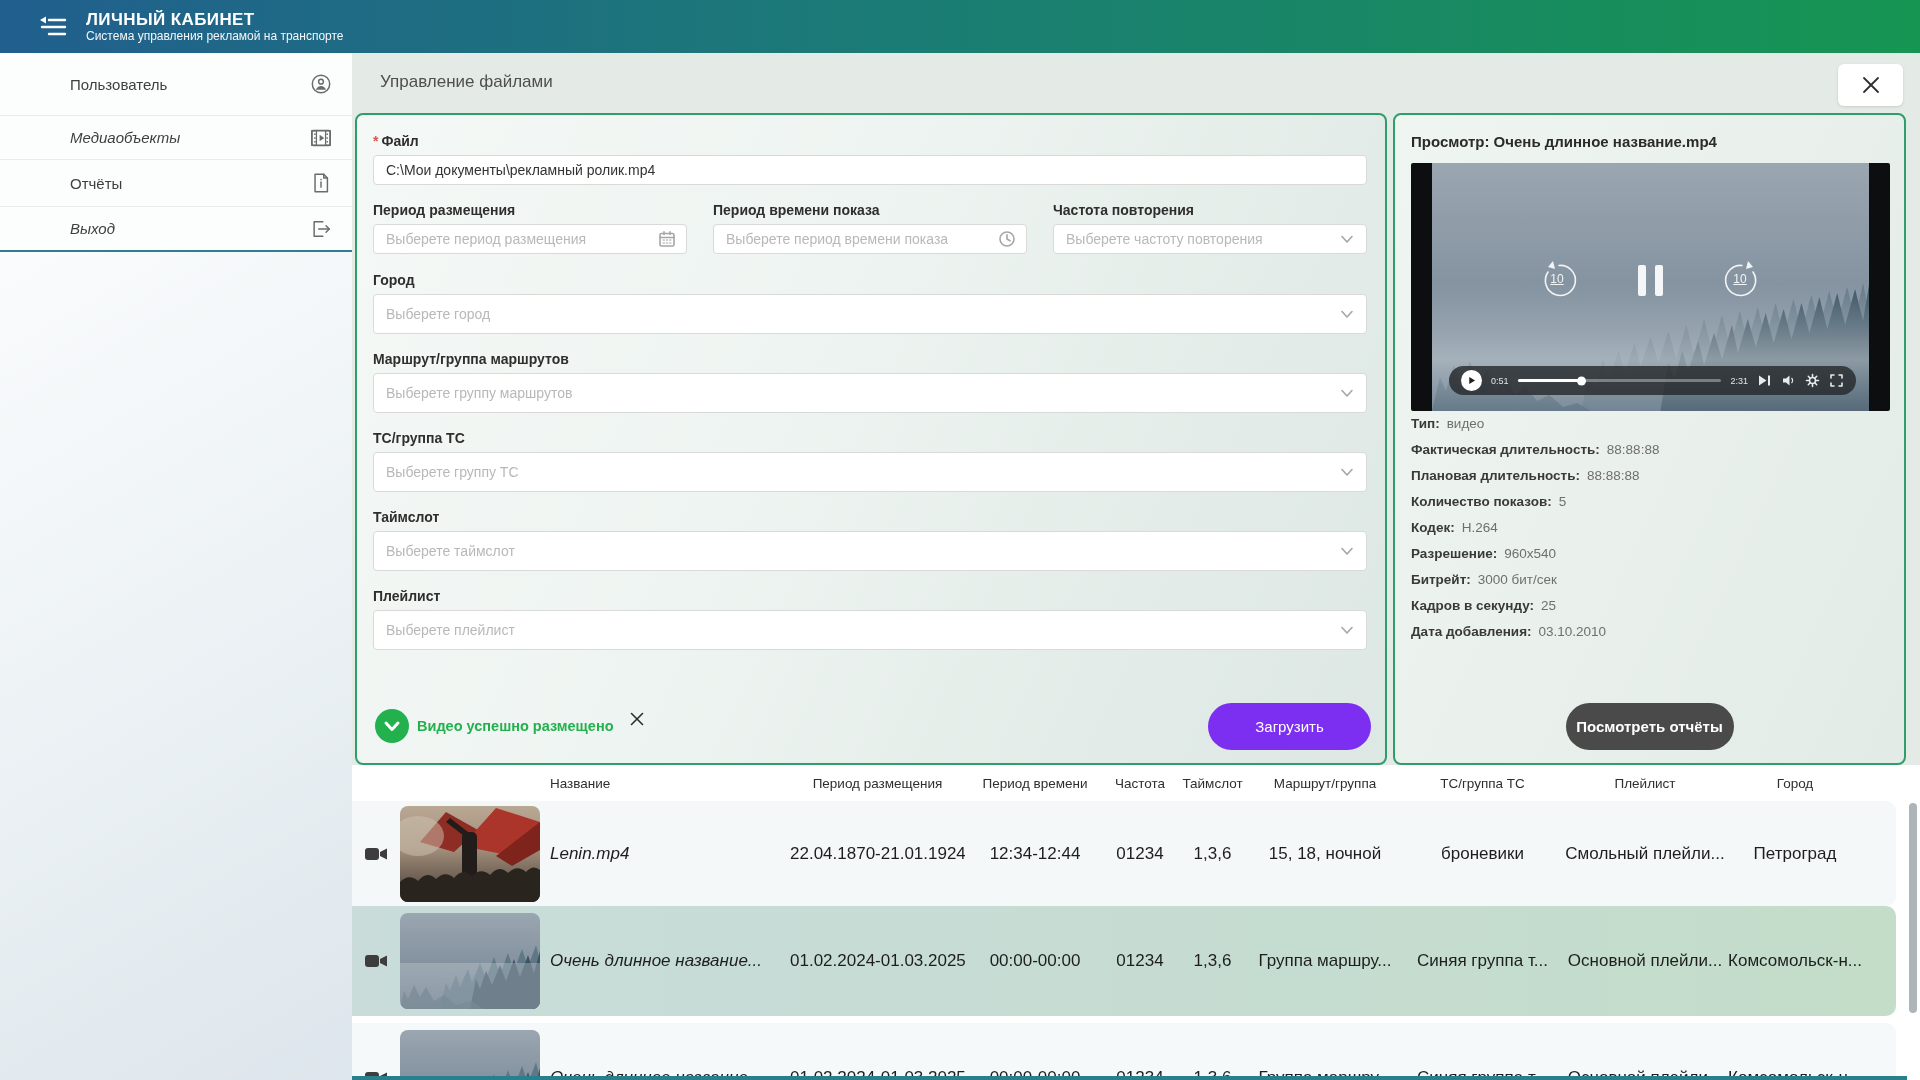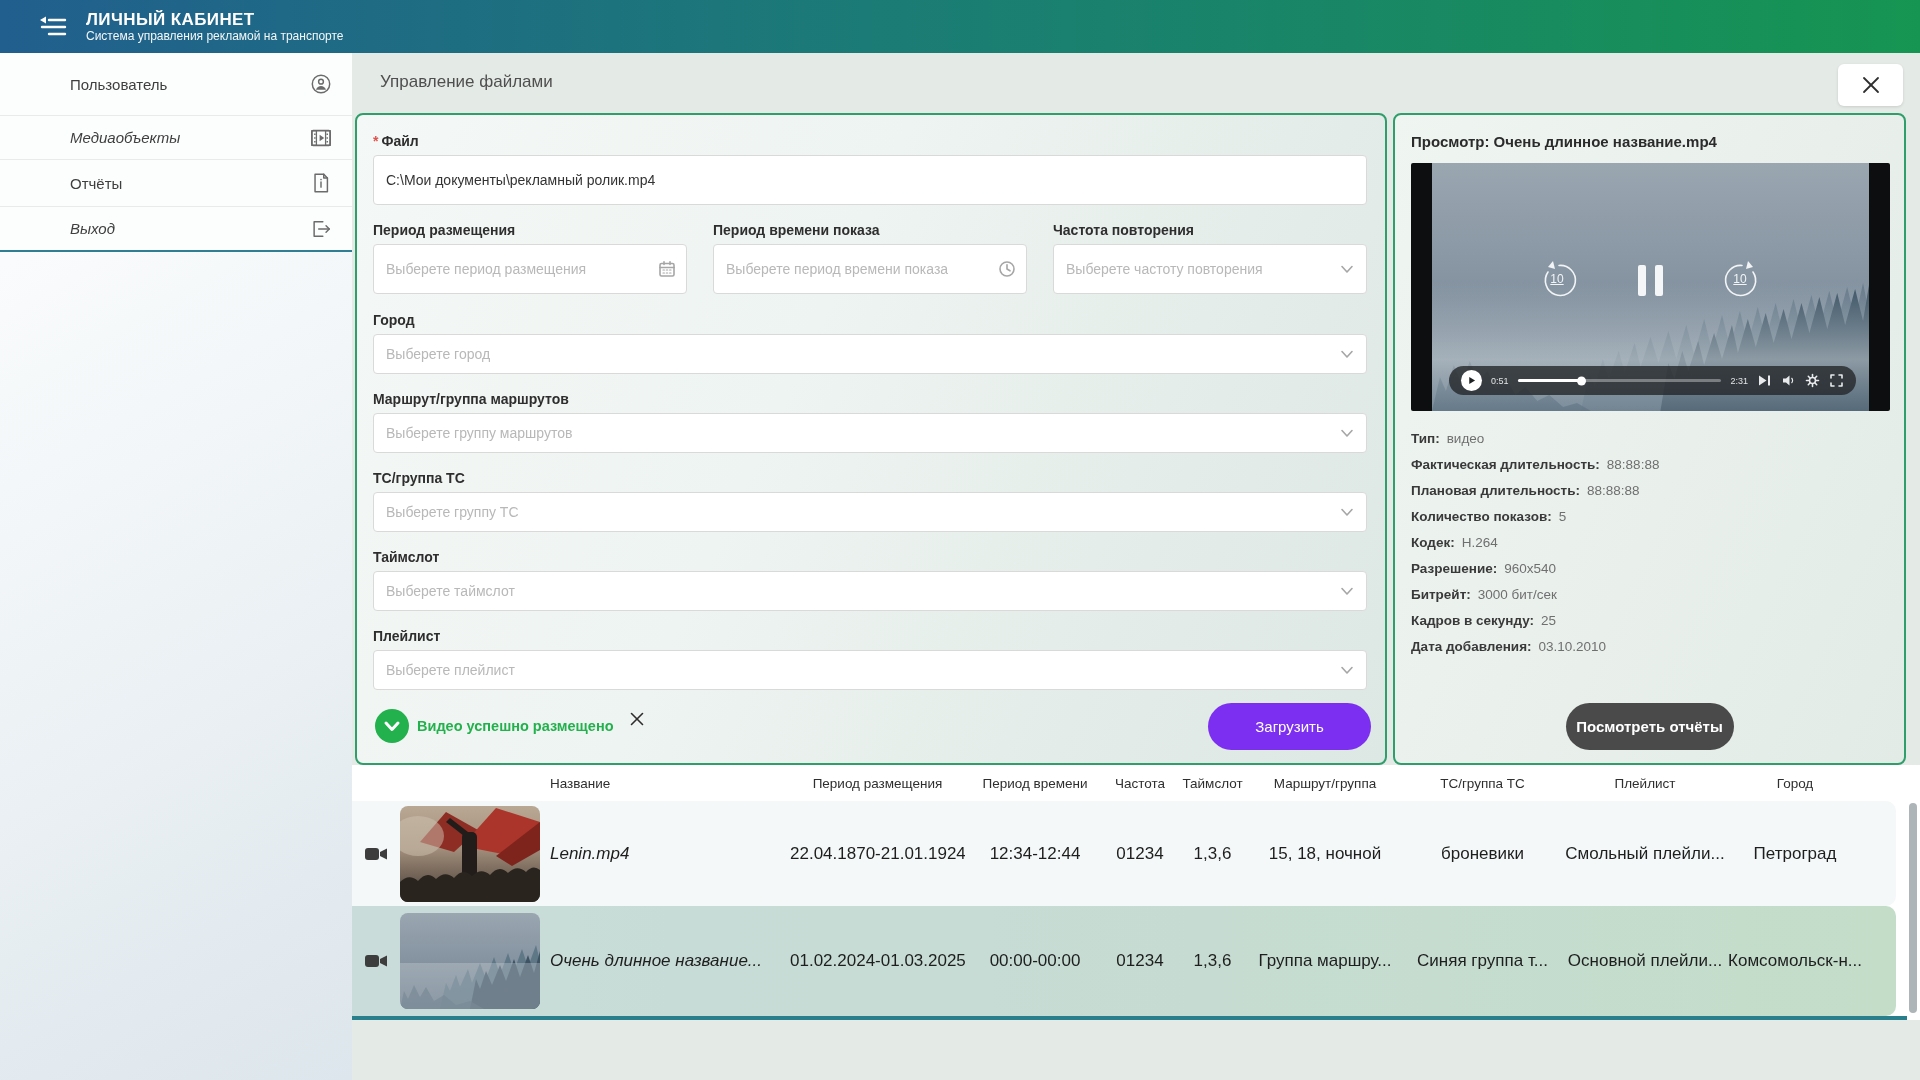--- a/index.html
+++ b/index.html
@@ -47,7 +47,7 @@
   .f-label { display:block; font-size:14px; font-weight:bold; color:#2e2e2e; margin-bottom:6px; }
   .req { color:#e0524d; margin-right:3px; font-weight:bold; }
   .in-wrap { position:relative; }
-  .text-input { width:100%; height:50px; background:#fff; border:1px solid #d9d9d9; border-radius:4px;
+  .text-input { width:100%; height:30px; background:#fff; border:1px solid #d9d9d9; border-radius:4px;
     padding:0 36px 0 12px; font-size:14px; color:#333; font-family:inherit; outline:none; }
   .text-input::placeholder { color:#b8b8b8; }
   .h40 { height:40px; }

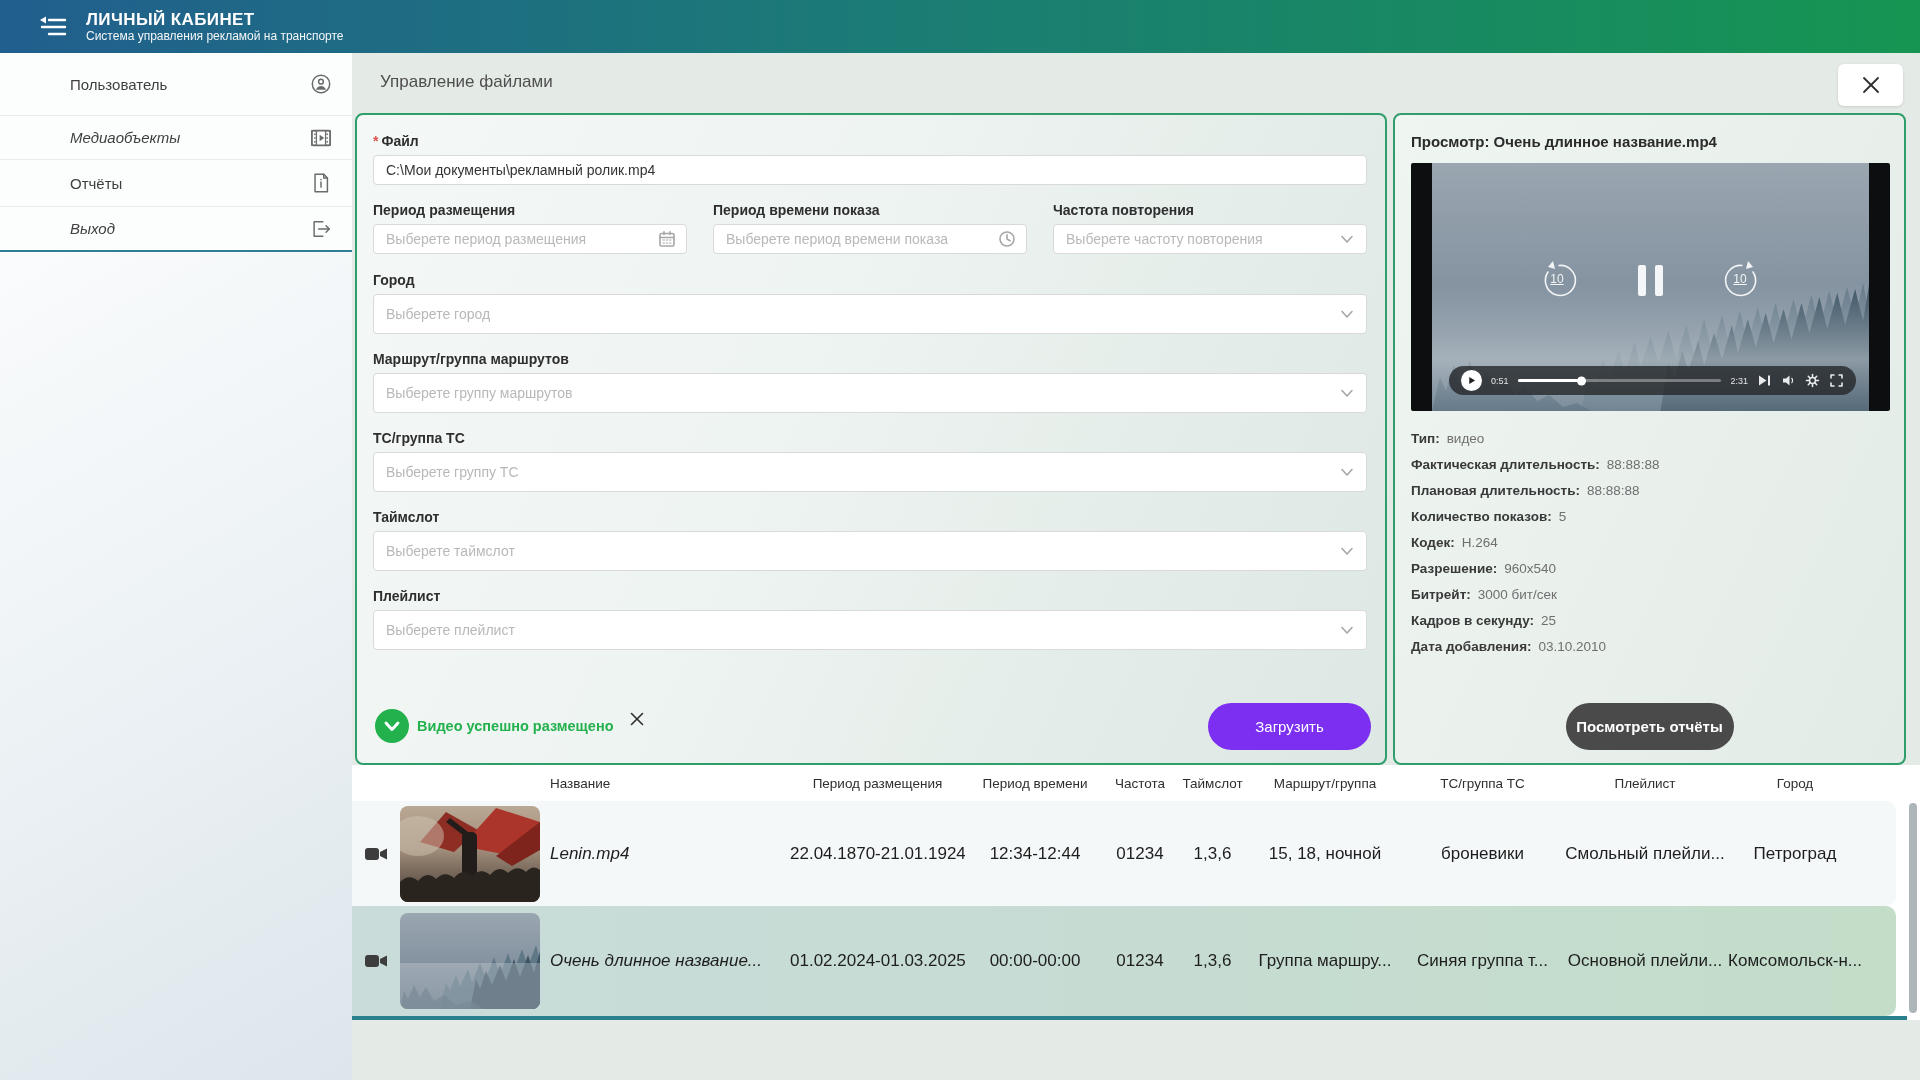--- a/index.html
+++ b/index.html
@@ -86,7 +86,7 @@
   .pb-ico { width:15px; height:15px; color:#e8eaeb; cursor:pointer; flex:0 0 15px; }
   .pb-ico svg { width:100%; height:100%; }
 
-  .meta { margin-top:15px; }
+  .meta { }
   .meta-row { font-size:13.5px; line-height:26px; white-space:nowrap; }
   .meta-row b { color:#393939; }
   .meta-row span.v { color:#6f6f6f; margin-left:7px; }

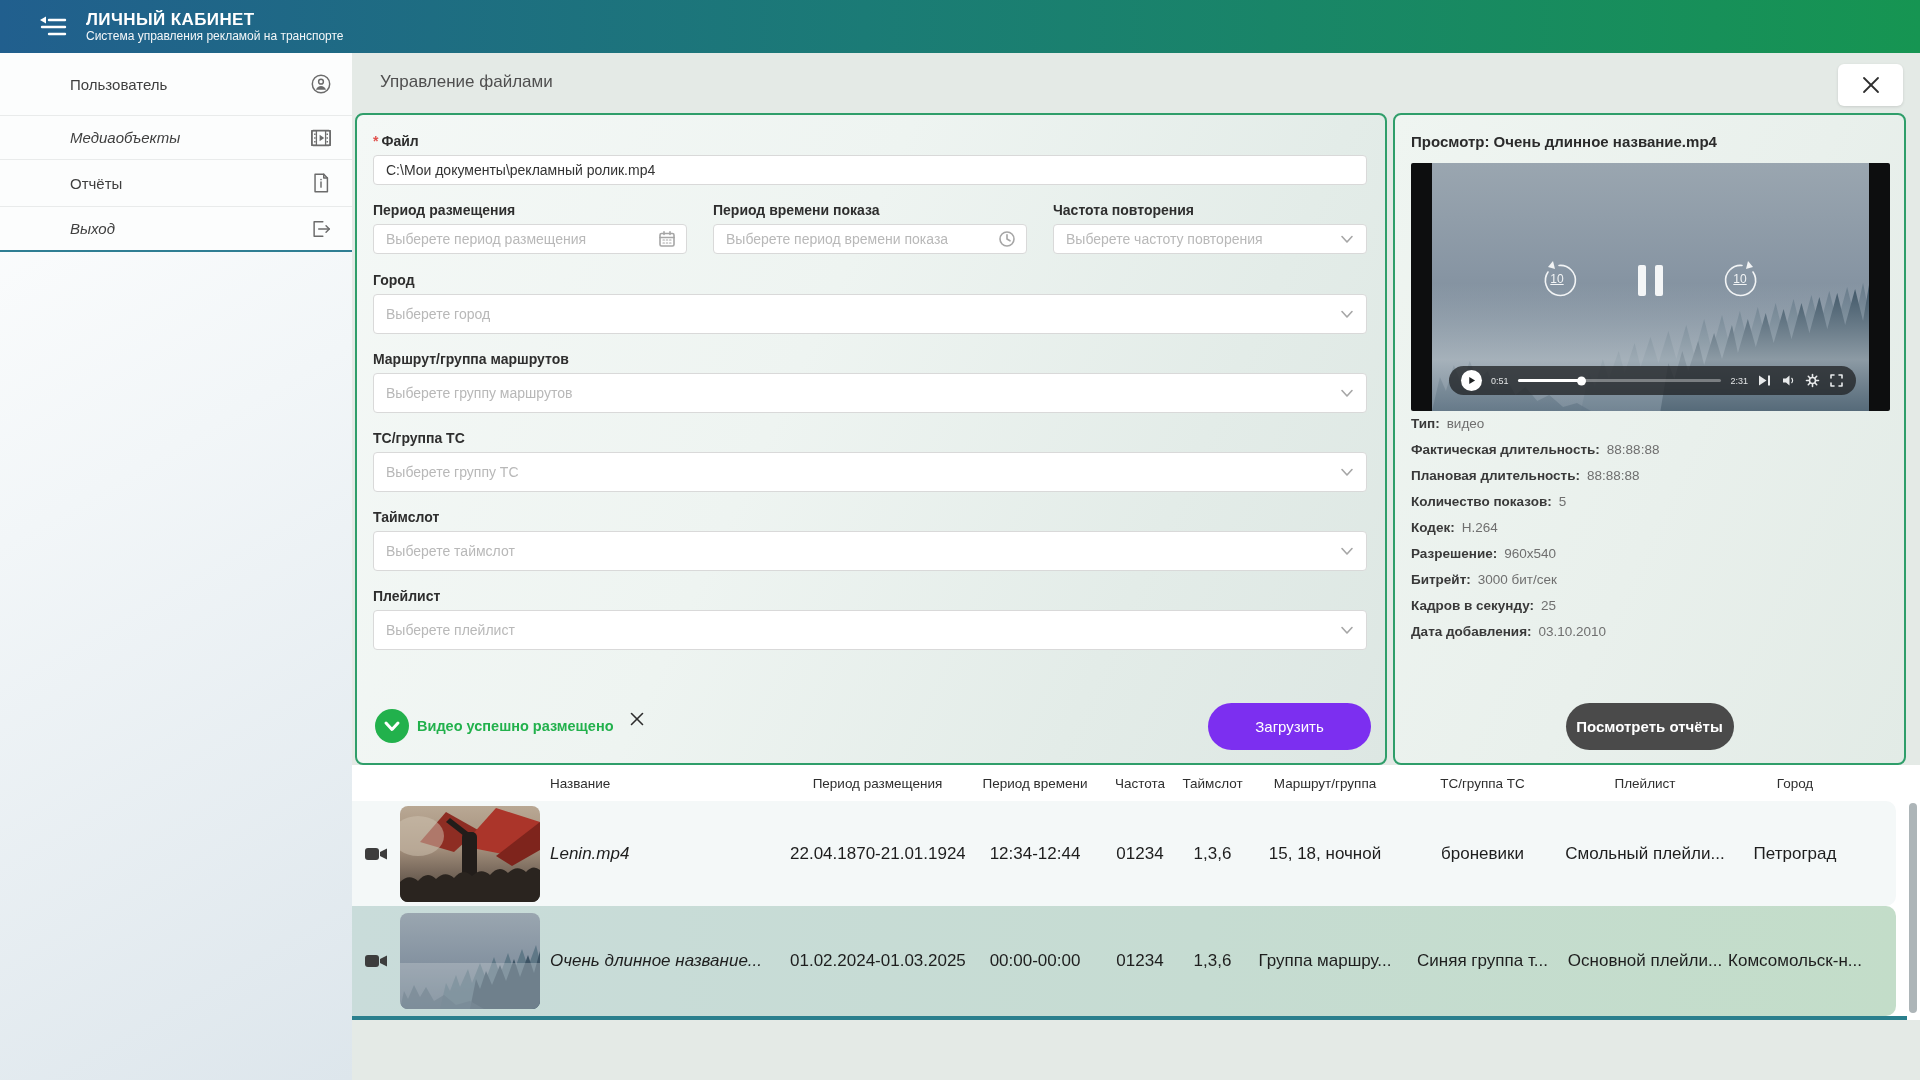--- a/index.html
+++ b/index.html
@@ -94,7 +94,7 @@
     border:none; border-radius:24px; background:var(--reports-dark,#4a4a4a); color:#fff; font-size:15px; font-weight:bold; font-family:inherit; cursor:pointer; }
 
   
-  .table-area { position:absolute; left:0; top:712px; width:1568px; height:255px; background:#fff; overflow:hidden; }
+  .table-area { position:absolute; left:0; top:712px; width:1568px; height:315px; background:#fff; overflow:hidden; }
   .t-grid { display:grid; grid-template-columns:48px 150px 240px 175px 140px 70px 75px 150px 165px 160px 140px; align-items:center; }
   .t-head { height:36px; font-size:13.5px; color:#2f2f2f; }
   .t-head .c { text-align:center; }

